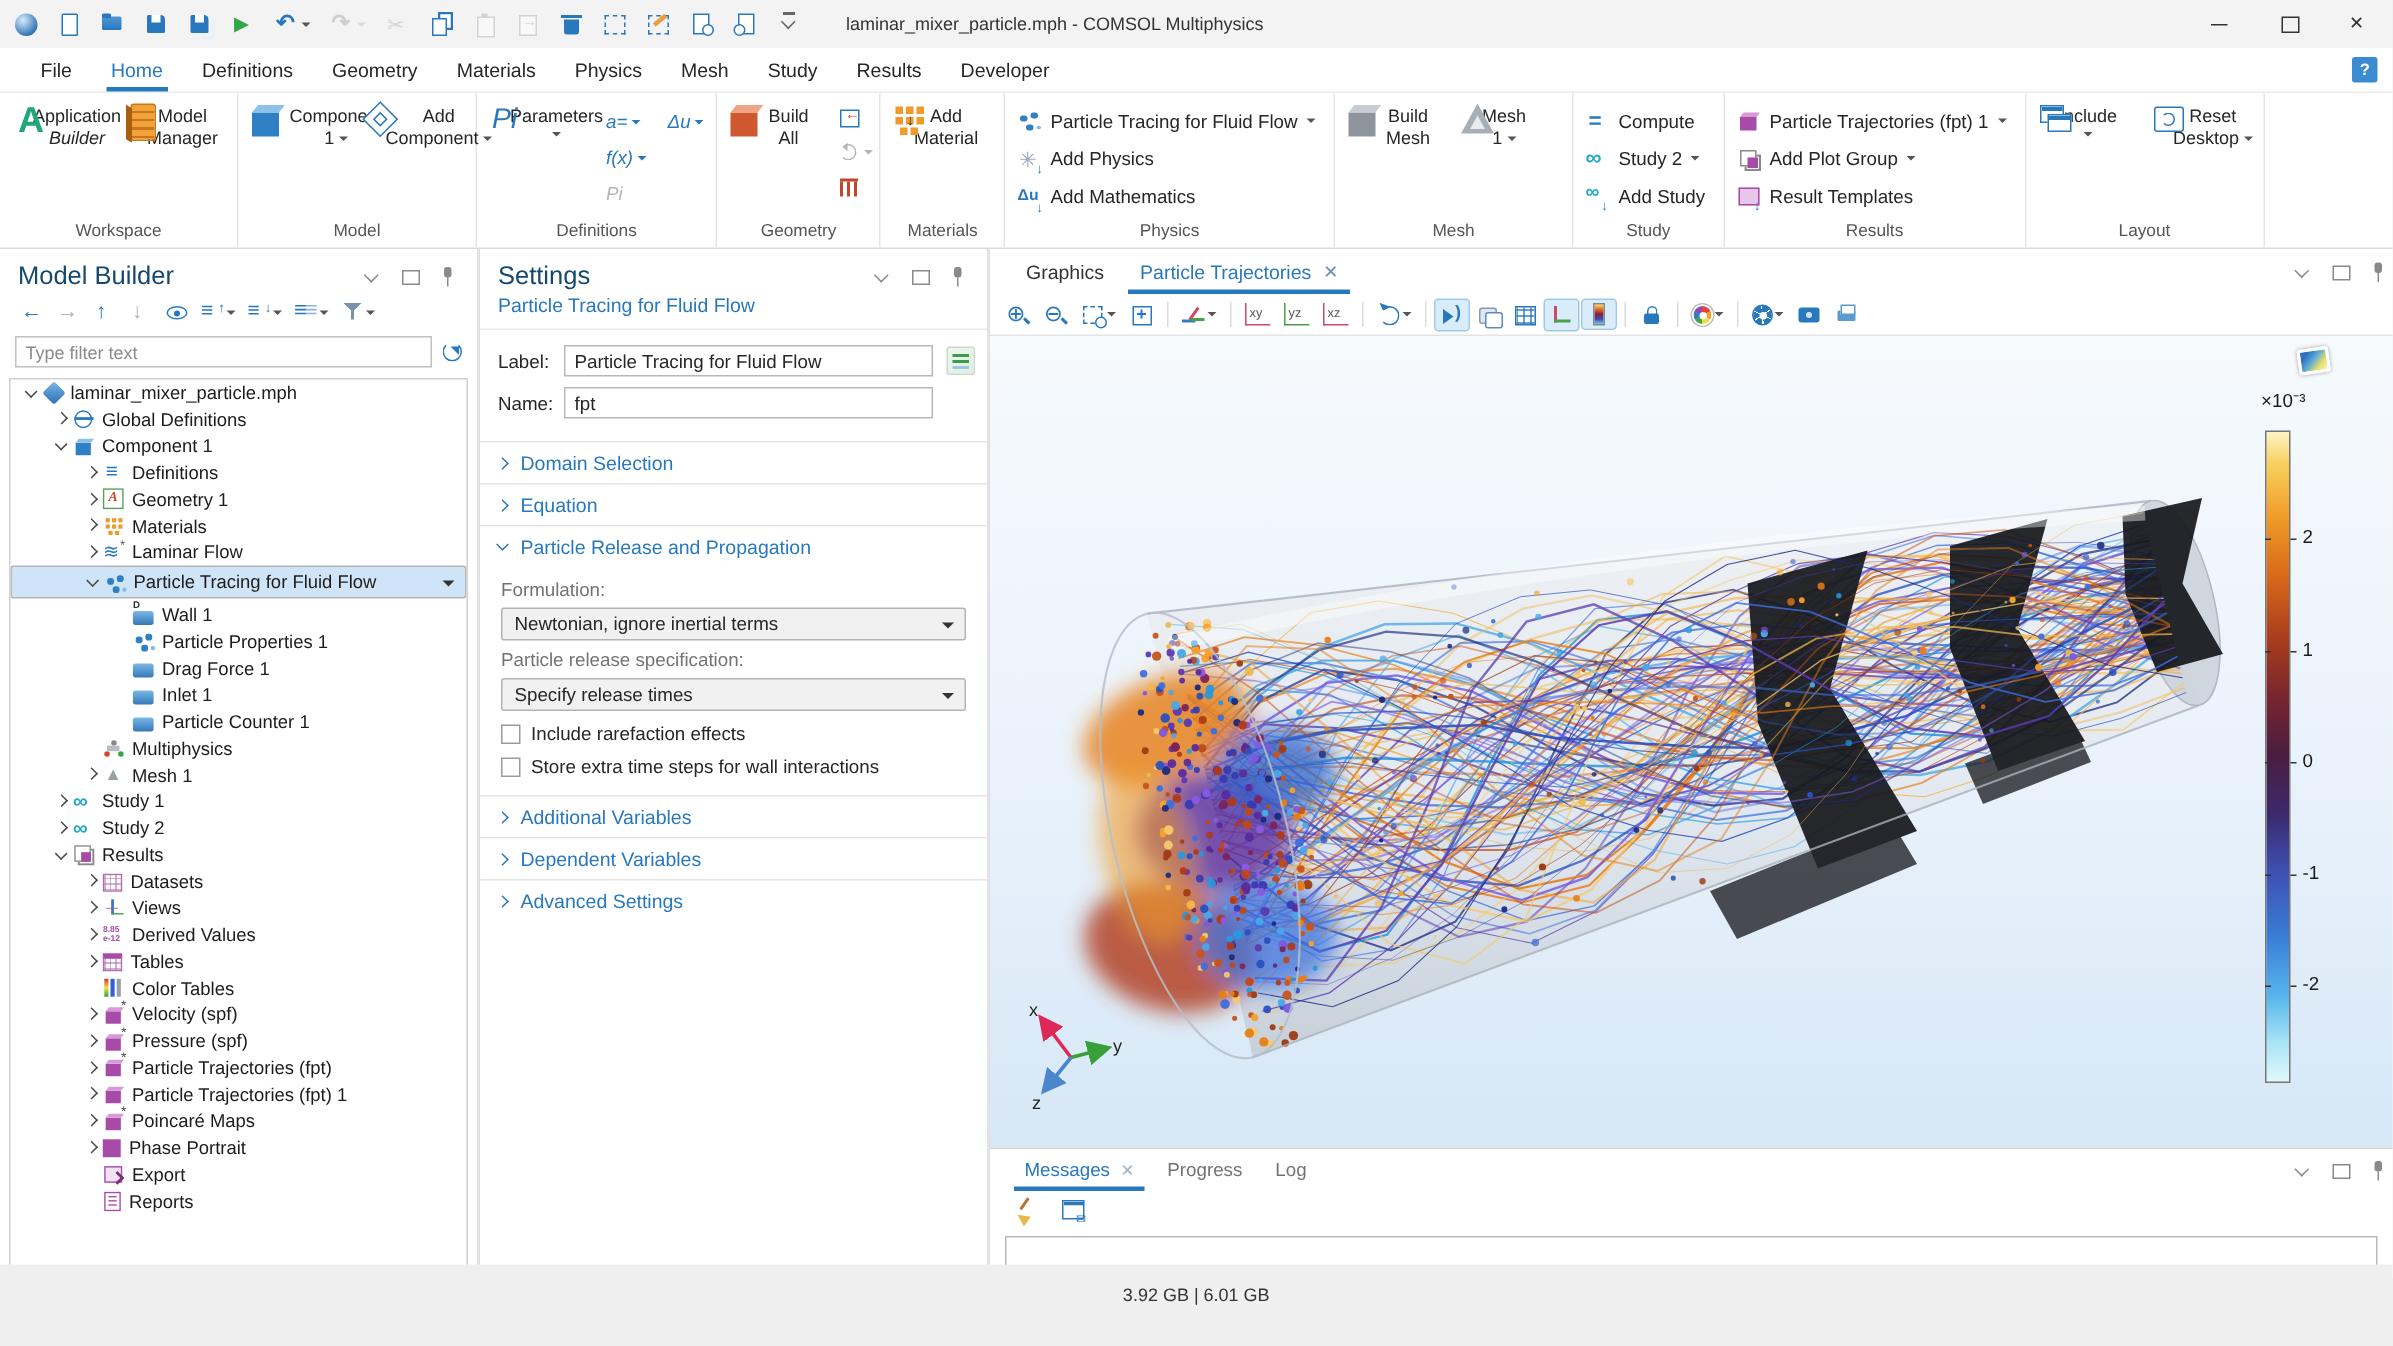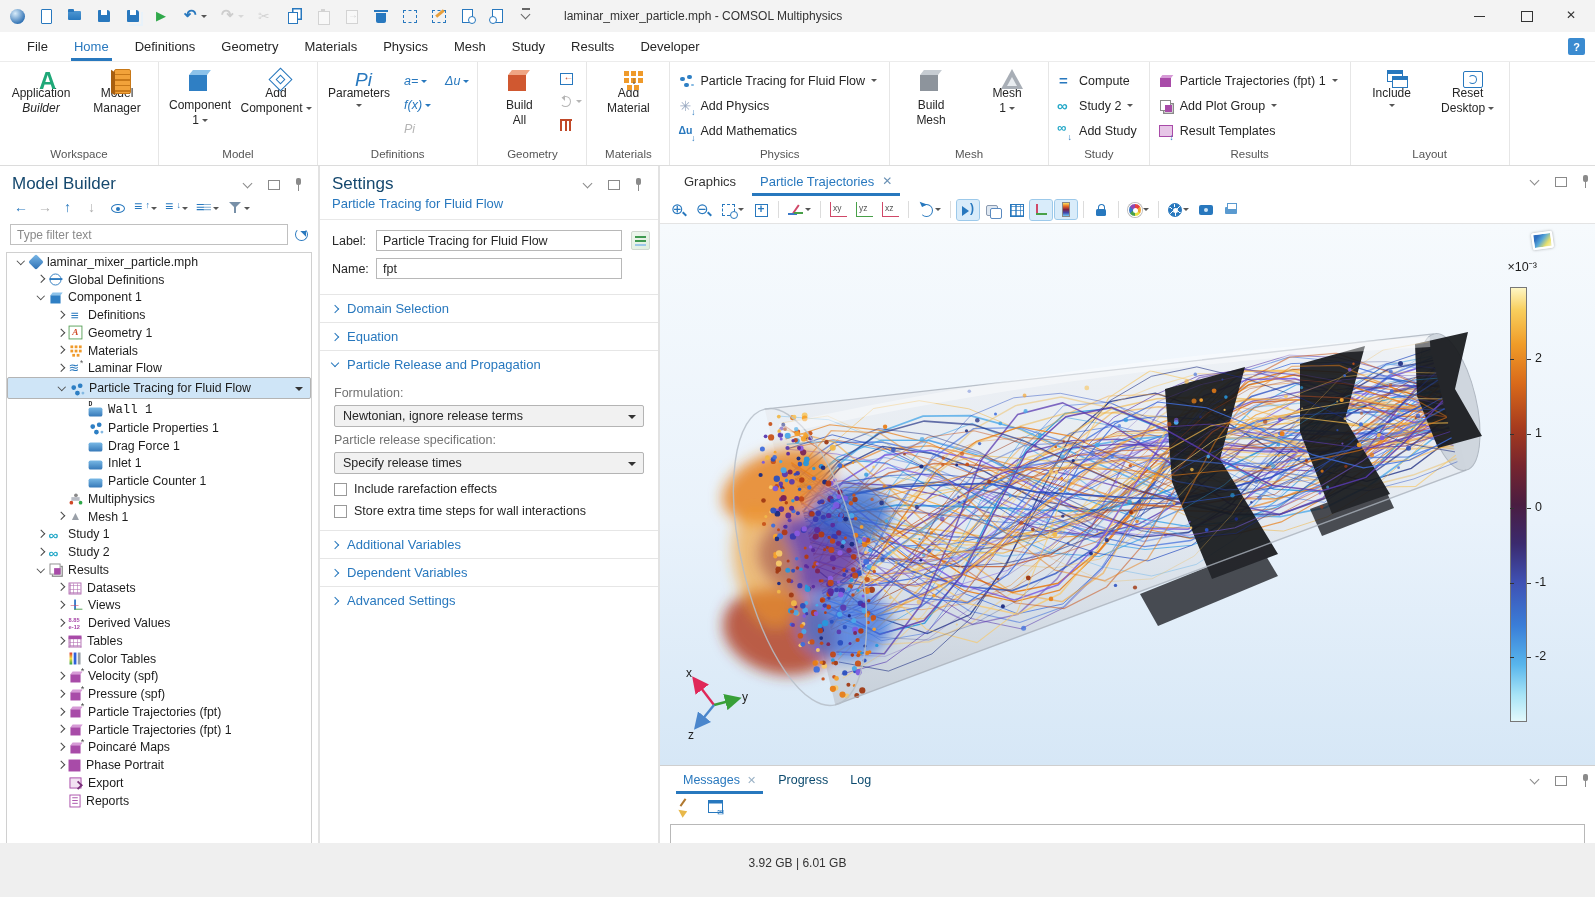--- a/index.html
+++ b/index.html
@@ -33,7 +33,7 @@
   .rb-group { display:flex; flex-direction:column; border-right:1px solid #e6e6e6; padding:2px 4px 0 4px; }
   .rb-items { flex:1; display:flex; align-items:flex-start; gap:2px; }
   .rb-label { height:20px; text-align:center; font-size:11.5px; color:#555; line-height:18px; }
-  .rb-large { width:74px; padding:3px 2px; display:flex; flex-direction:column; align-items:center; border-radius:3px; }
+  .rb-large { width:74px; padding:3px 2px; display:flex; flex-direction:row; border-radius:3px; }
   .rb-large .cap { font-size:12px; color:#262626; text-align:center; line-height:15px; margin-top:3px; white-space:nowrap; }
   .rb-rows { display:flex; flex-direction:column; justify-content:flex-start; padding-top:4px; }
   .rb-row { display:flex; align-items:center; gap:6px; height:25px; padding:0 8px 0 4px; border-radius:3px; font-size:12.5px; white-space:nowrap; }

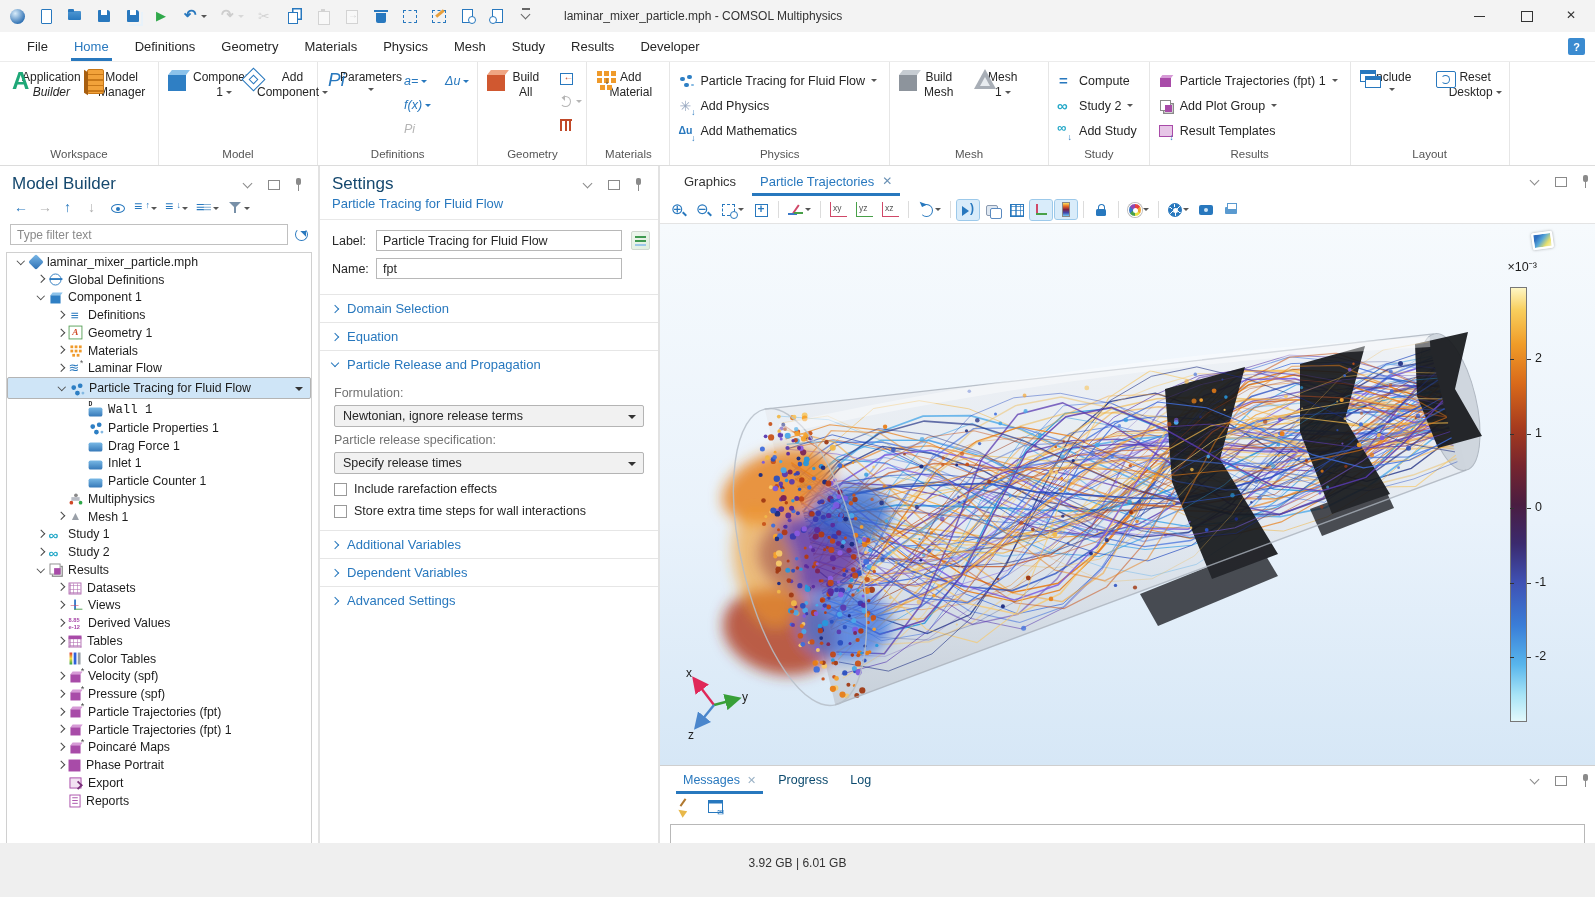--- a/index.html
+++ b/index.html
@@ -708,7 +708,7 @@
             <span class="ic i-particles"></span>
             <span class="tlabel">Particle Tracing for Fluid Flow</span>
           </div>
-          <div class="trow" style="padding-left: 66px; font-family: Liberation Mono, monospace;">
+          <div class="trow" style="padding-left: 66px;">
             <span class="texp"></span>
             <span class="ic i-wall"></span>
             <span class="tlabel">Wall 1</span>

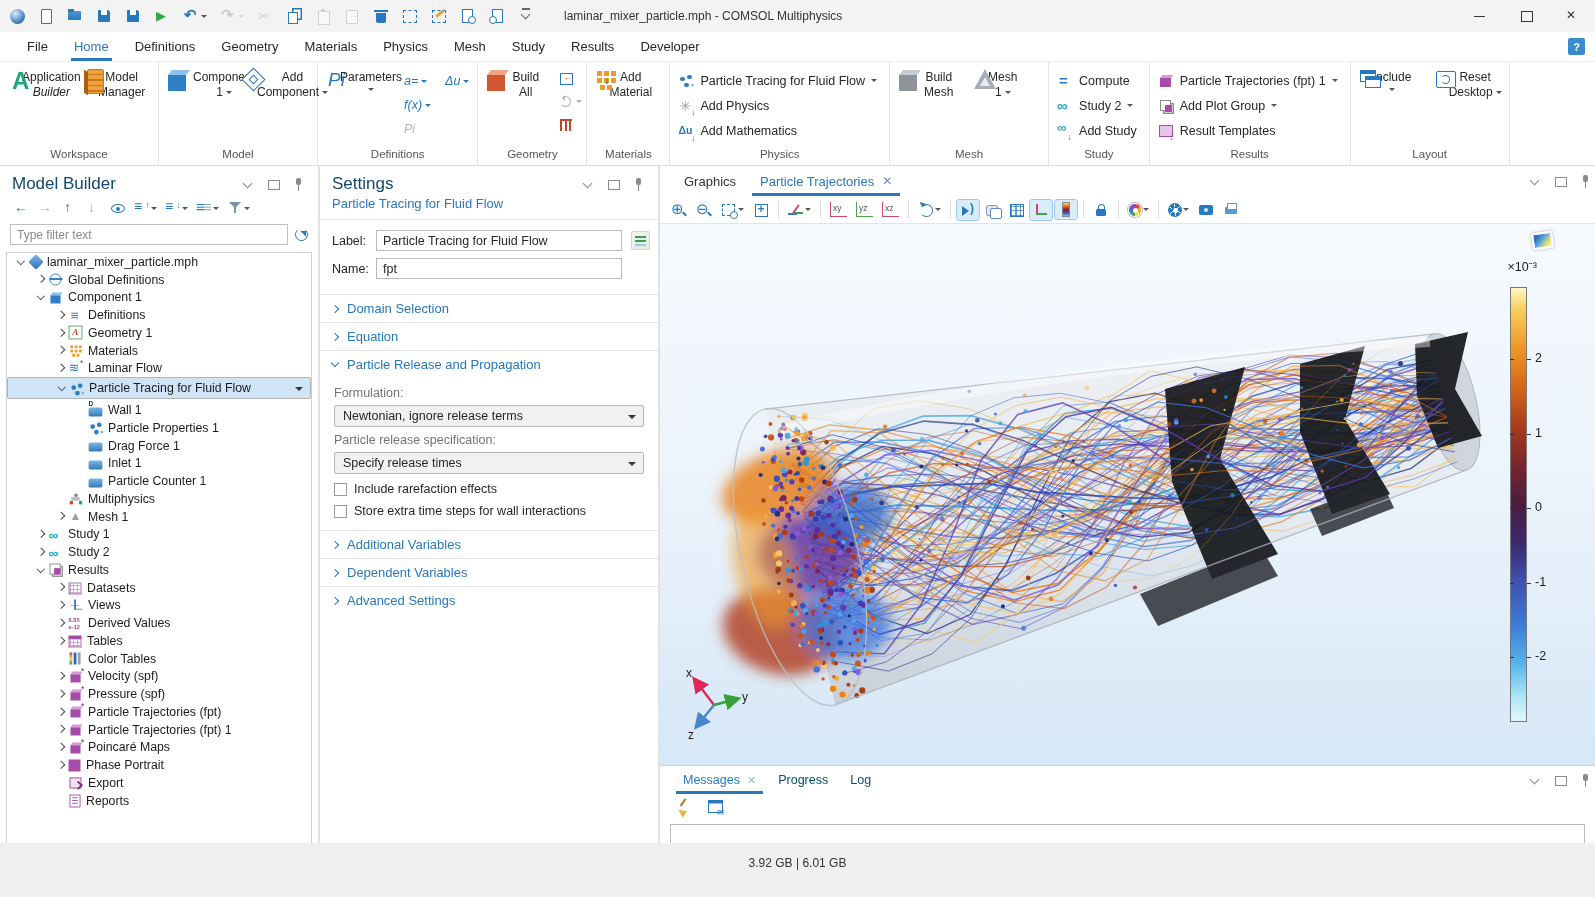--- a/index.html
+++ b/index.html
@@ -899,7 +899,7 @@
           <div class="sec-body">
             <div class="fld-label">Formulation:</div>
             <div class="sel">
-              <span>Newtonian, ignore release terms</span>
+              <span>Newtonian, ignore inertial terms</span>
             </div>
             <div class="fld-label">Particle release specification:</div>
             <div class="sel">

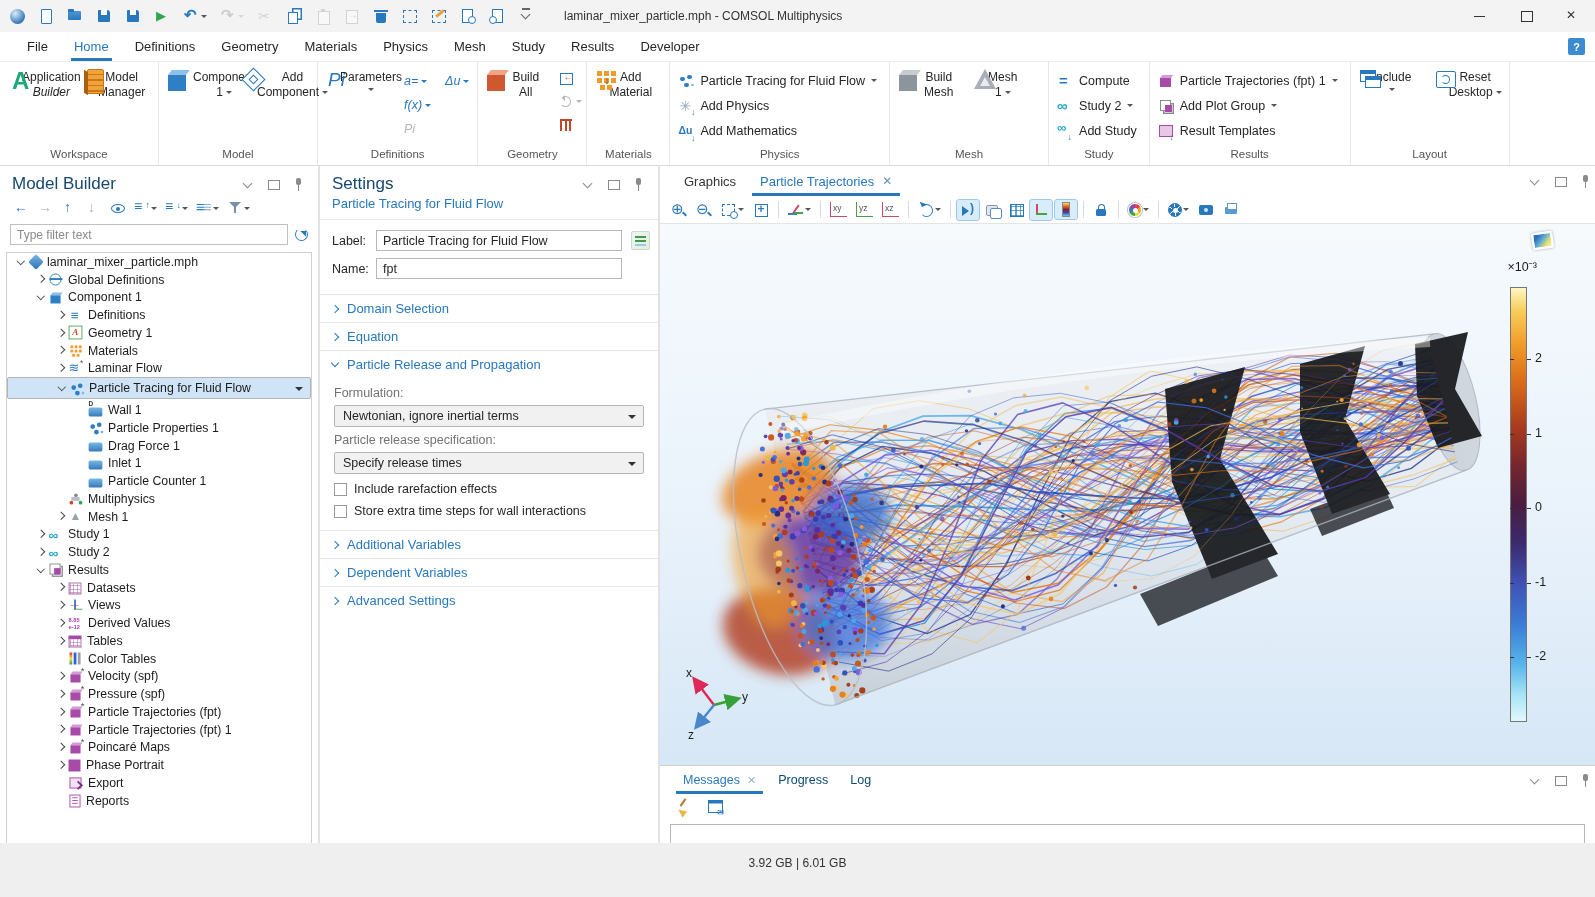--- a/index.html
+++ b/index.html
@@ -119,7 +119,7 @@
   
   .msgs { position:absolute; left:0; right:0; bottom:0; height:87px; background:#fff; border-top:1px solid #cfcfcf; }
   .msg-tabs { height:28px; display:flex; align-items:stretch; padding-left:12px; }
-  .mtab { display:flex; align-items:center; gap:7px; padding:0 11px; font-size:12.5px; color:#0c4a6e; position:relative; }
+  .mtab { display:flex; align-items:center; gap:7px; padding:0 11px; font-size:12.5px; color:#737373; position:relative; }
   .mtab.active { color:#2878be; }
   .mtab.active::after { content:''; position:absolute; left:4px; right:4px; bottom:0; height:3px; background:#2878be; }
   .mtab .x { color:#9ab2c6; font-size:11px; }

